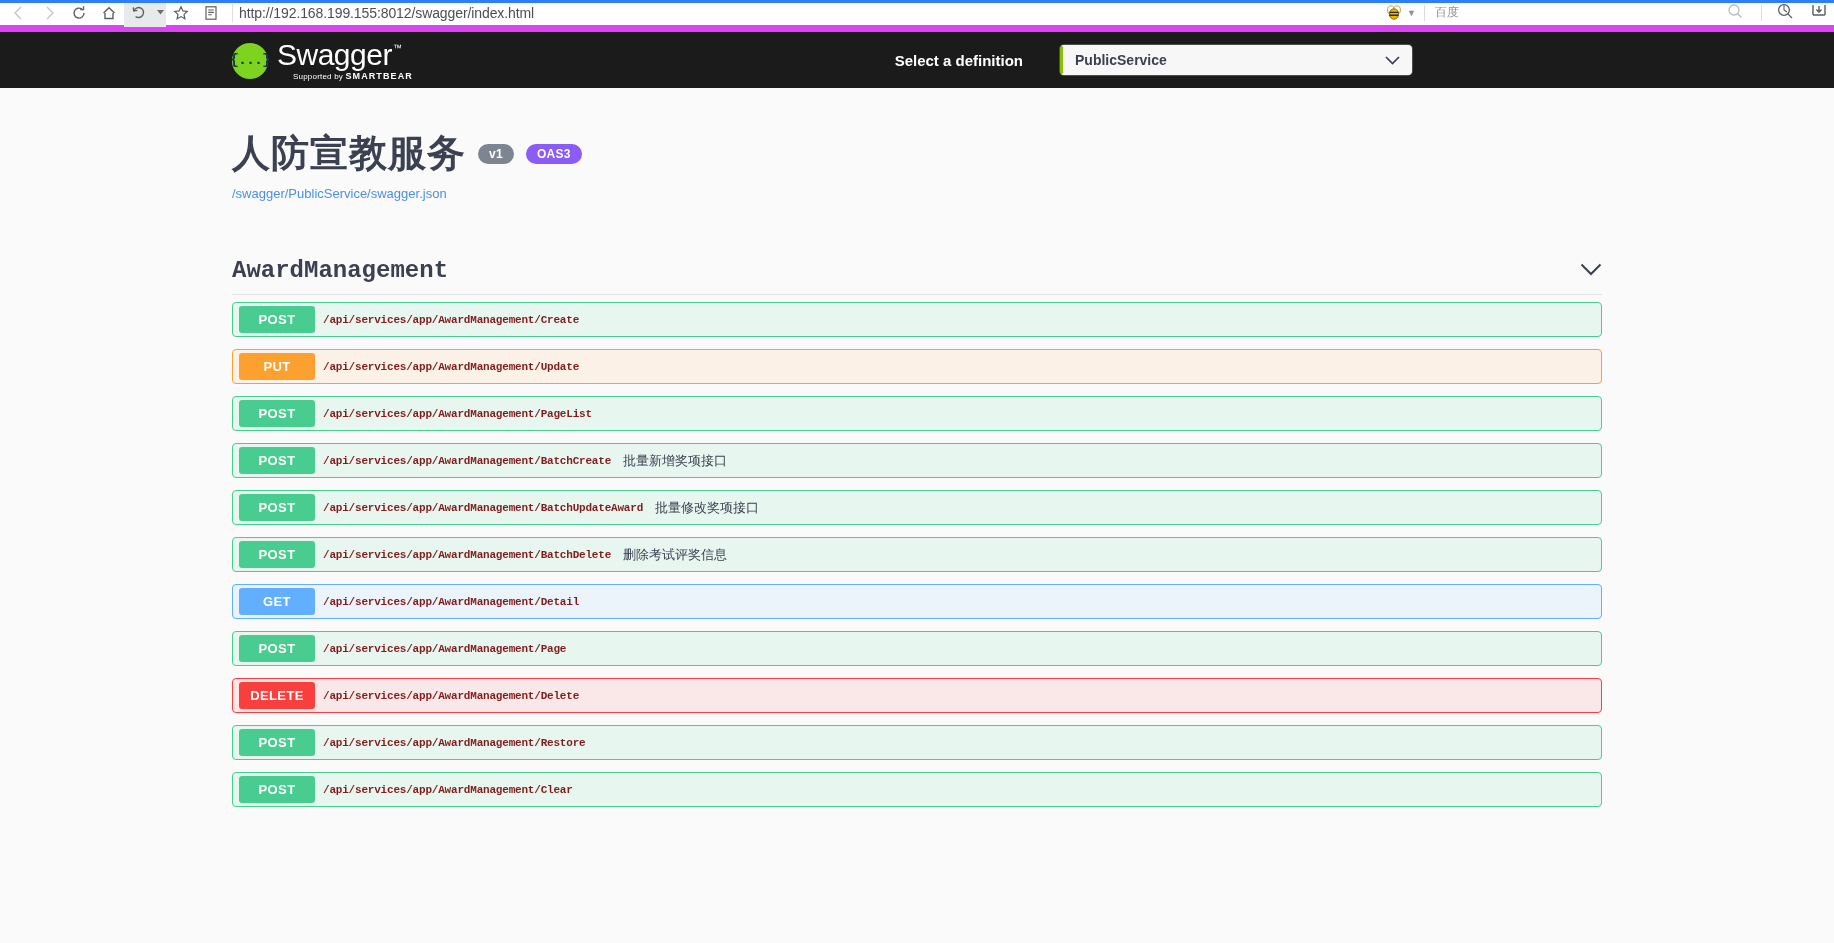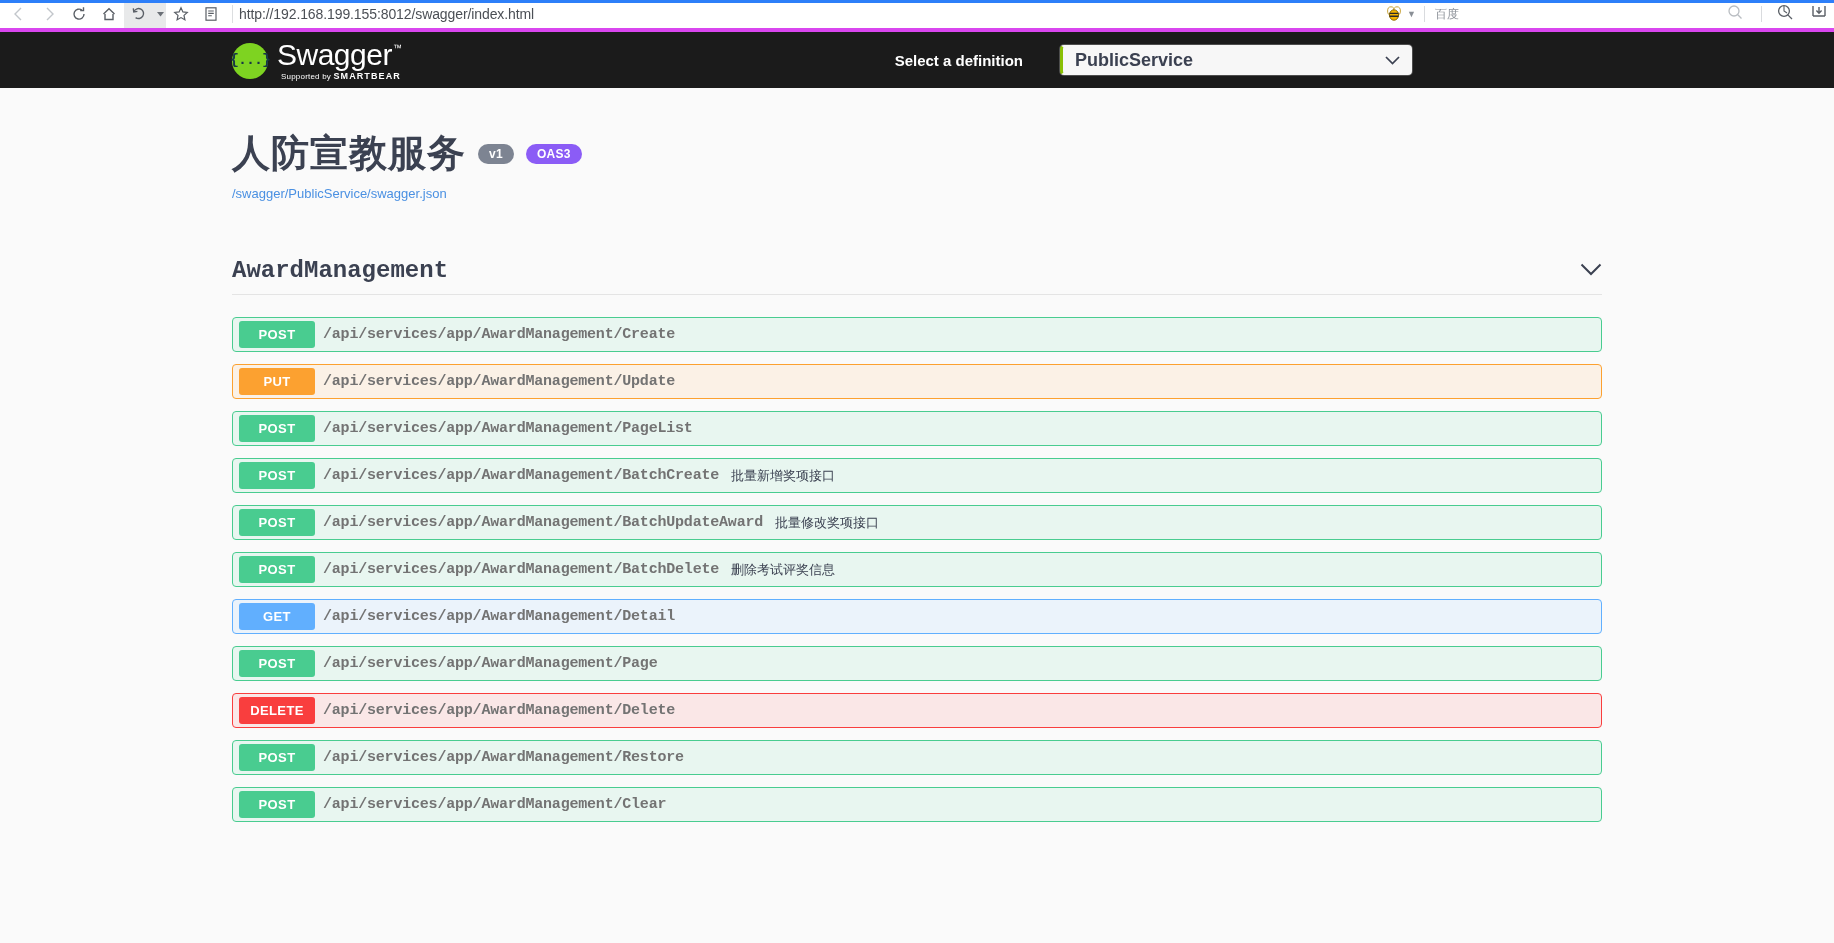--- a/index.html
+++ b/index.html
@@ -17,7 +17,7 @@
     height: 32px;
     width: 1834px;
     background: #ffffff;
-    border-bottom: 4px solid #d946ef;
+    border-bottom: 7px solid #d946ef;
     display: flex;
     align-items: center;
   }

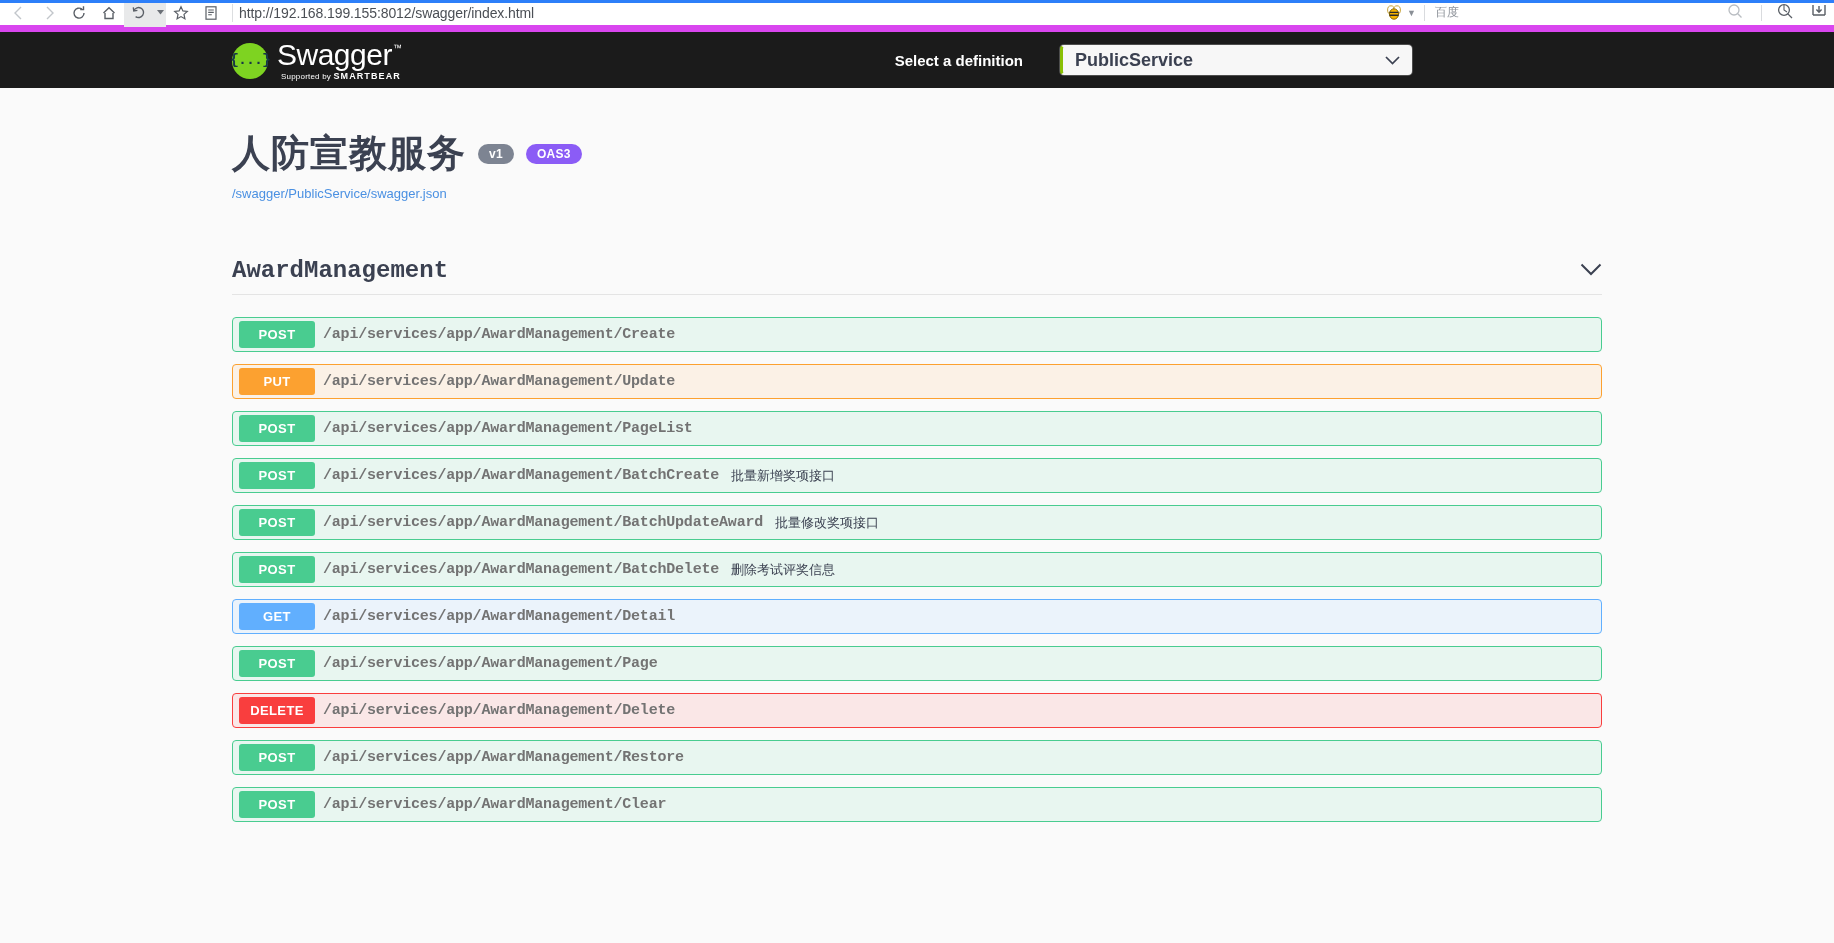--- a/index.html
+++ b/index.html
@@ -123,7 +123,7 @@
     padding: 0 10px 0 12px;
     box-shadow: 0 0 0 1px #4d4d4d;
   }
-  #definition-select-value { font-size: 18px; color: #3b4151; font-weight: 600; }
+  #definition-select-value { font-size: 14px; color: #3b4151; font-weight: 600; }
   #definition-caret { color: #3b4151; }
 
   

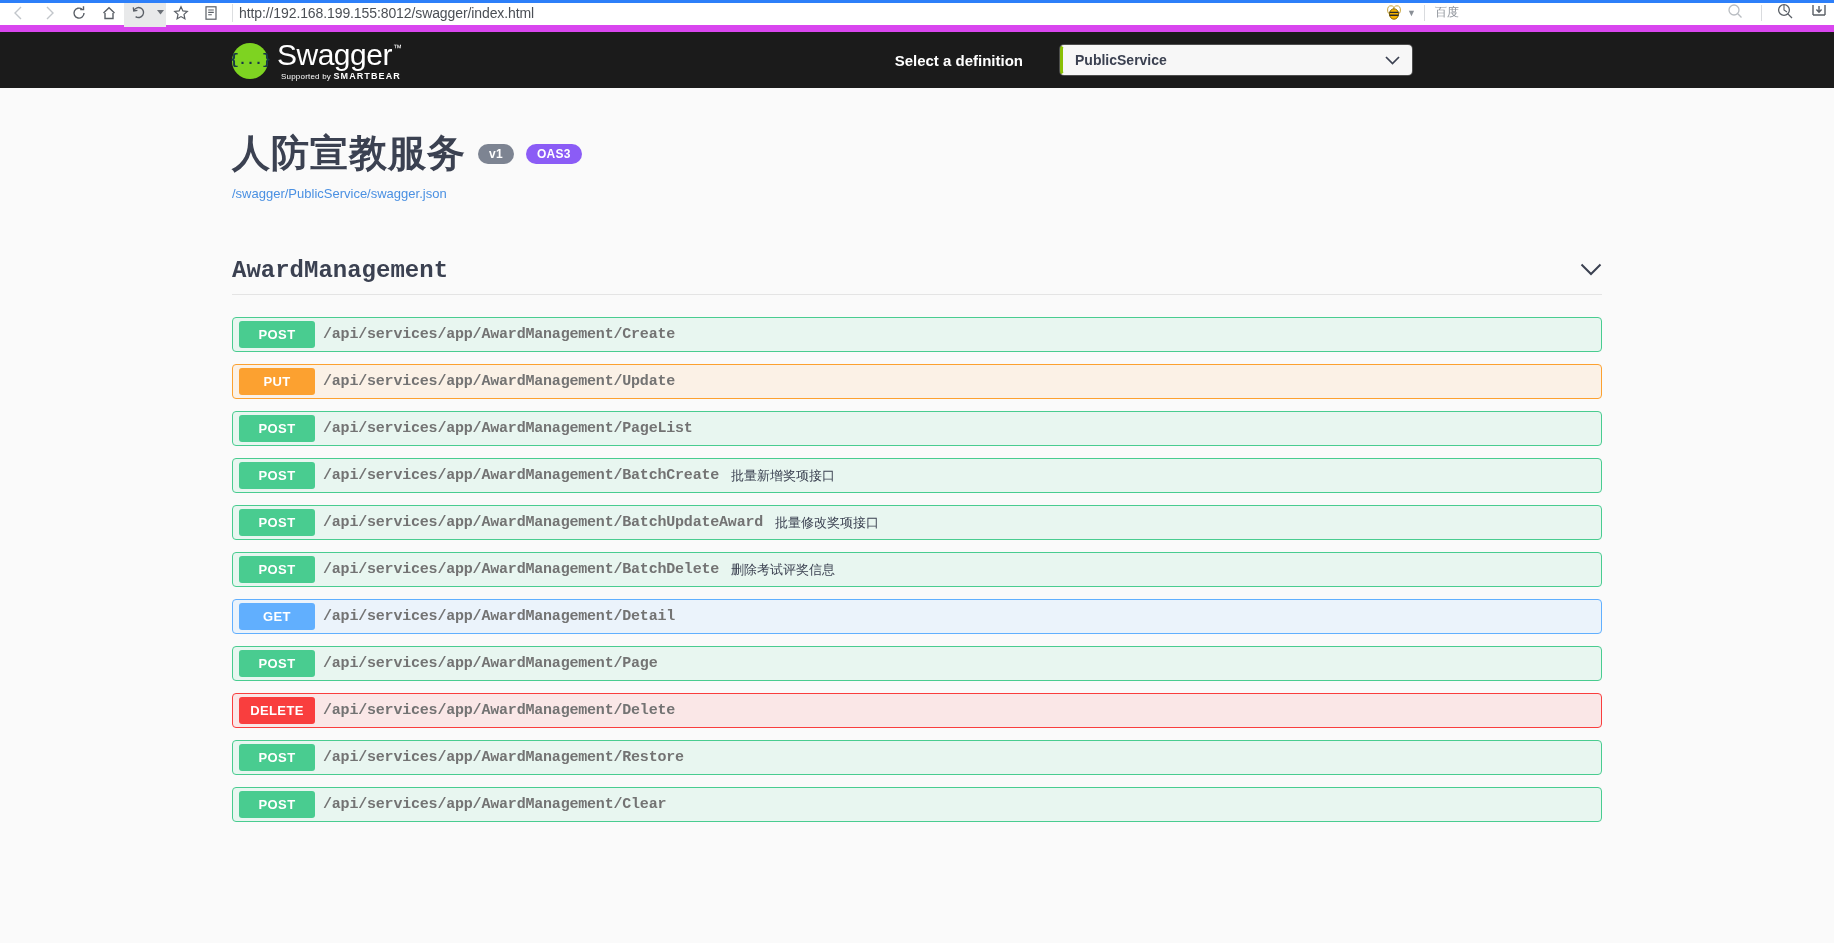--- a/index.html
+++ b/index.html
@@ -100,7 +100,7 @@
   }
   #swagger-wordmark .tm { font-size: 9px; vertical-align: top; position:relative; top: 4px; left:1px;}
   #swagger-sub {
-    font-size: 8px; color: #ffffff; margin-top: 2px; margin-left: 4px;
+    font-size: 8px; color: #ffffff; margin-top: 2px; margin-left: 16px;
     letter-spacing: 0.2px;
   }
   #swagger-sub .brand { font-weight: bold; letter-spacing: 1.1px; font-size: 9px;}

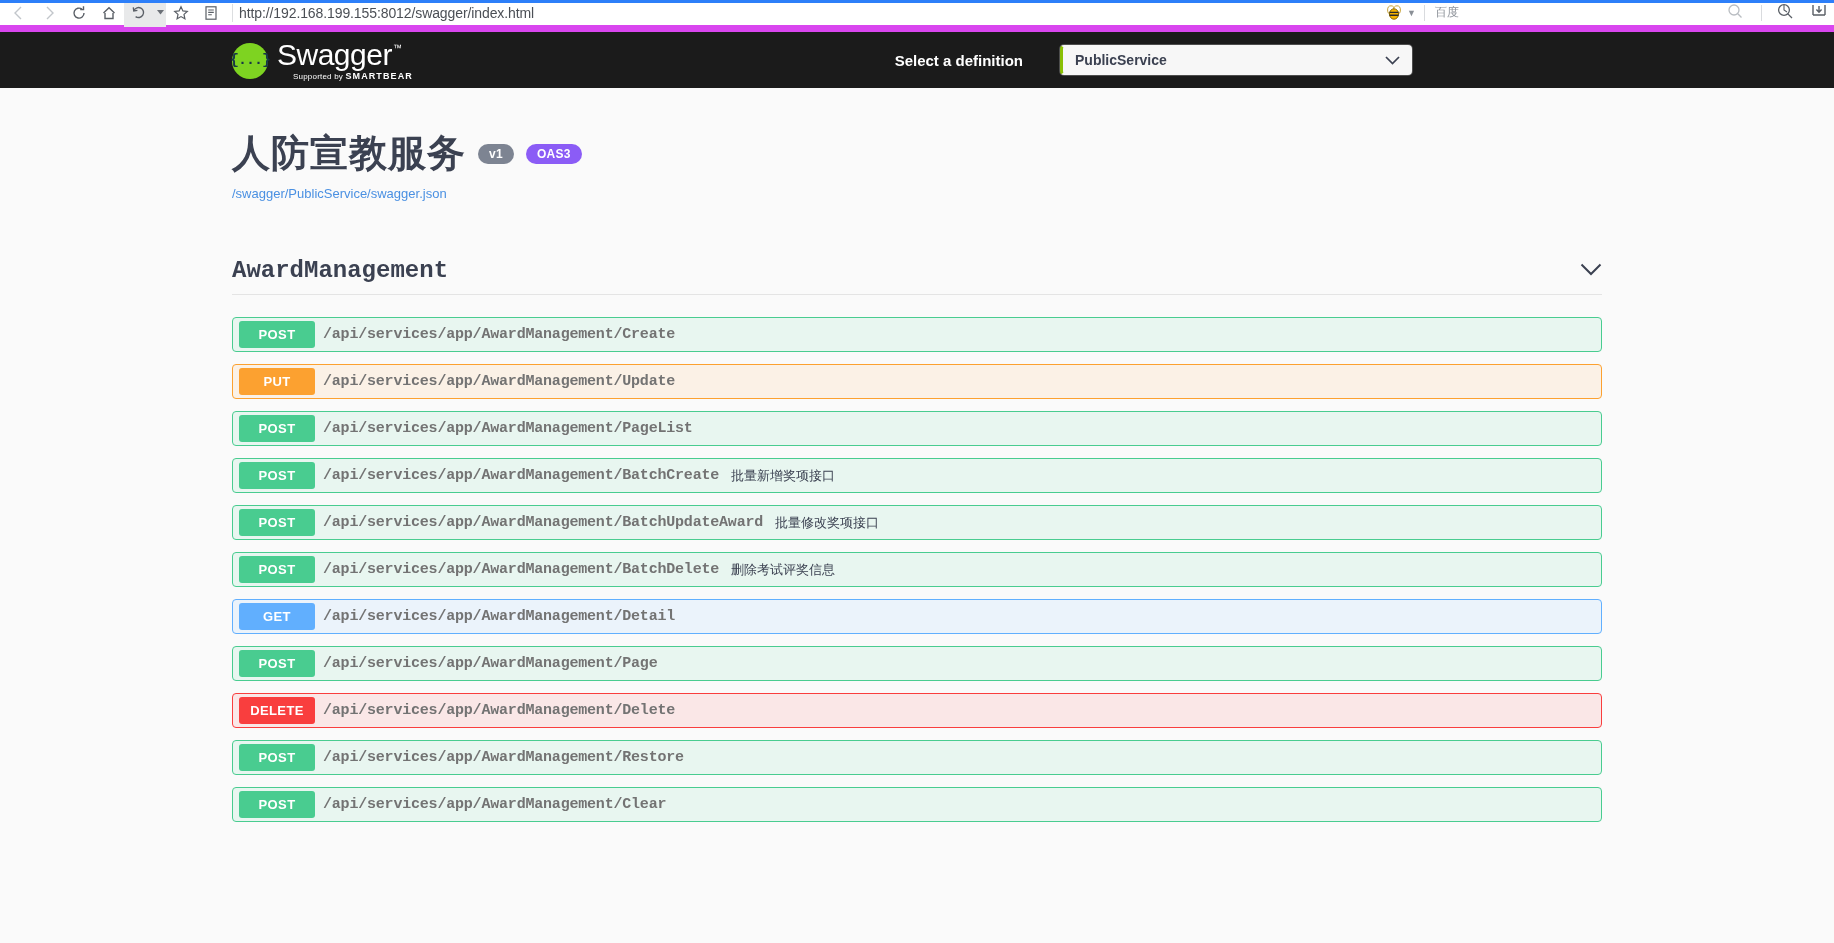--- a/index.html
+++ b/index.html
@@ -175,7 +175,7 @@
   #tag-caret { color: #3b4151; }
 
   
-  #op-list { margin-top: 22px; }
+  #op-list { margin-top: 7px; }
   .op-row {
     display: flex; align-items: center;
     height: 35px;

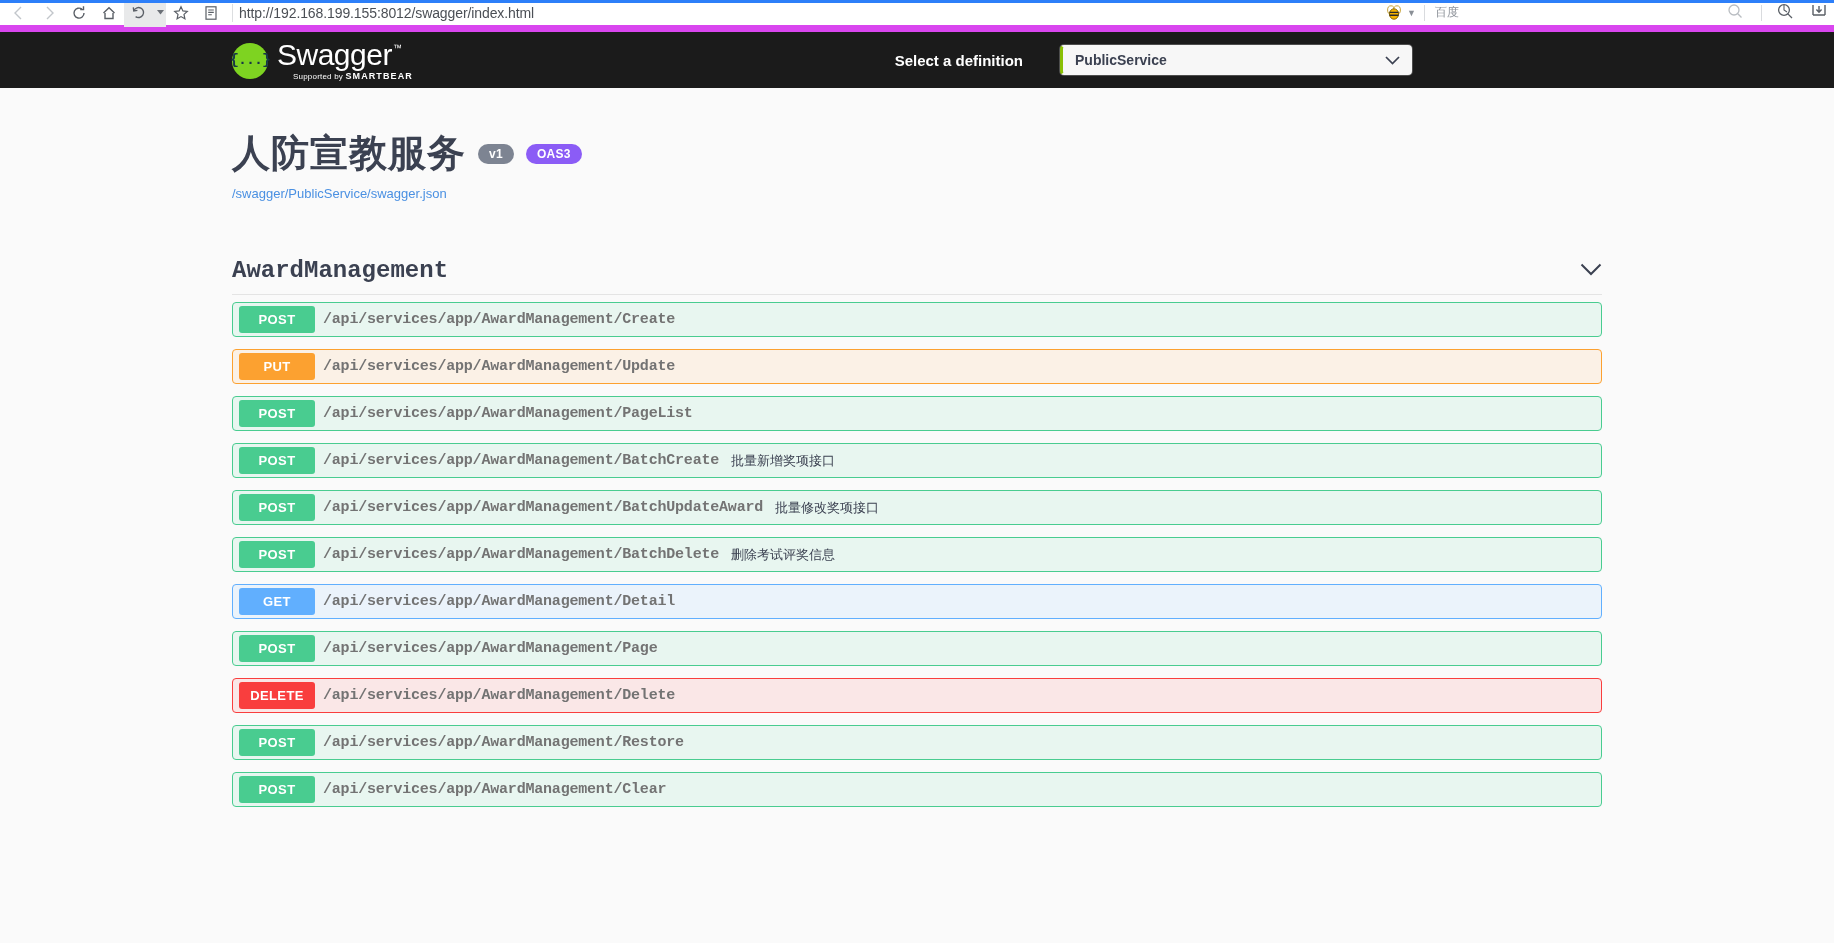--- a/index.html
+++ b/index.html
@@ -195,8 +195,8 @@
   }
   .op-path {
     margin-left: 8px;
-    font-size: 15px;
-    color: #737373;
+    font-size: 11px;
+    color: #7f1d1d;
     font-family: "Liberation Mono", monospace;
     font-weight: bold;
     letter-spacing: -0.2px;

